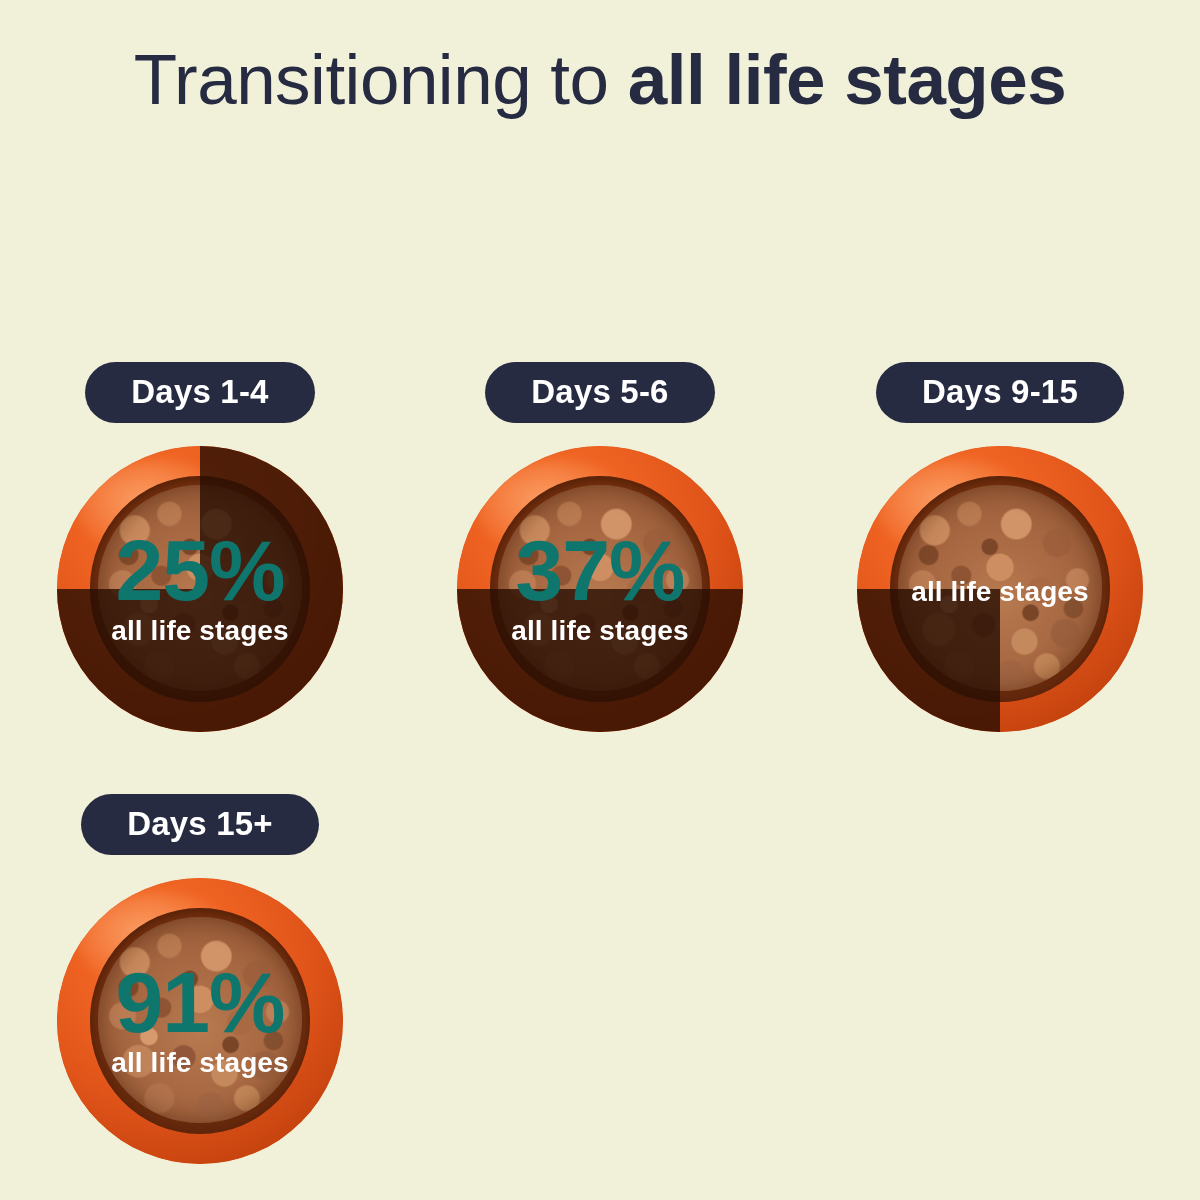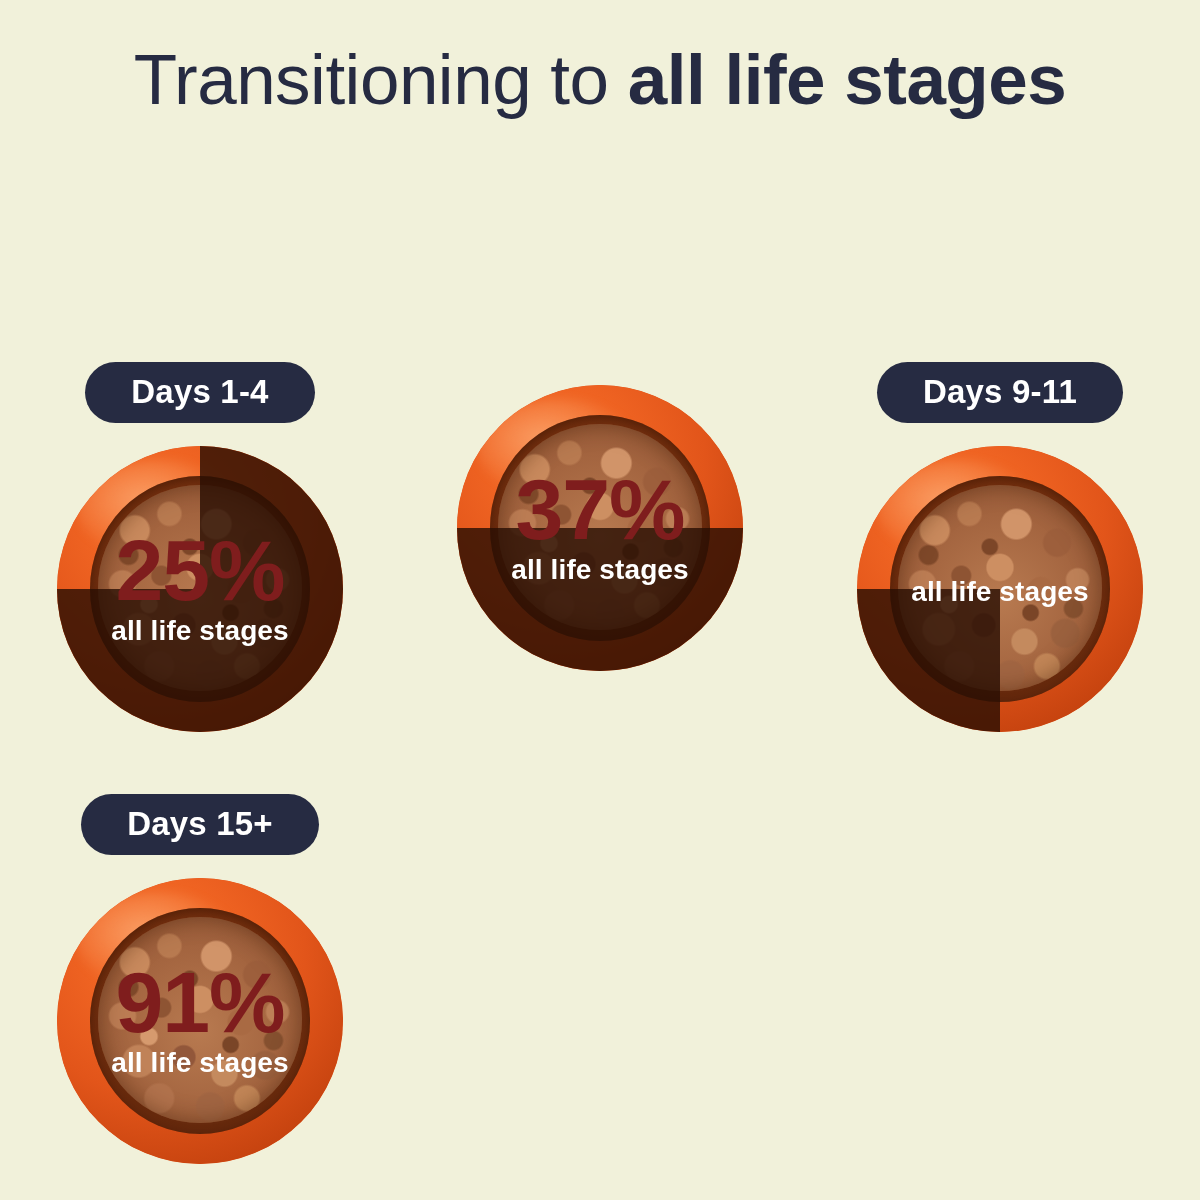--- a/index.html
+++ b/index.html
@@ -233,6 +233,7 @@
     </div>
 
     <div class="step">
+      <div class="pill">Days 5-6</div>
       <div class="bowl-wrap">
         <div class="bowl">
           <div class="rim"></div>

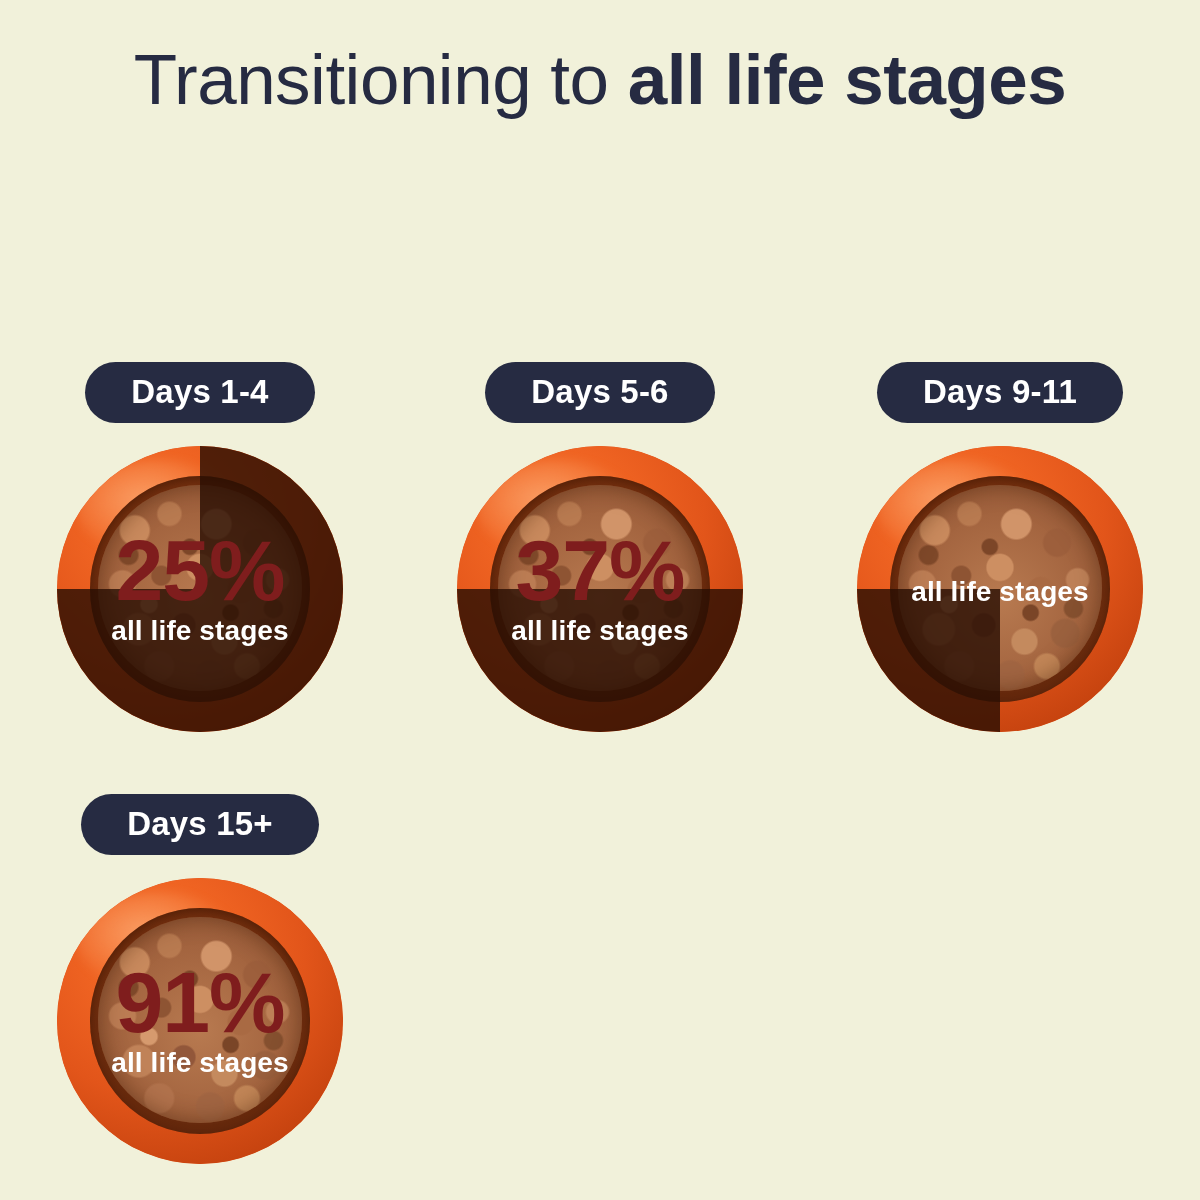--- a/index.html
+++ b/index.html
@@ -250,7 +250,7 @@
     </div>
 
     <div class="step">
-      <div class="pill">Days 9-11</div>
+      <div class="pill">Days 9-15</div>
       <div class="bowl-wrap">
         <div class="bowl">
           <div class="rim"></div>

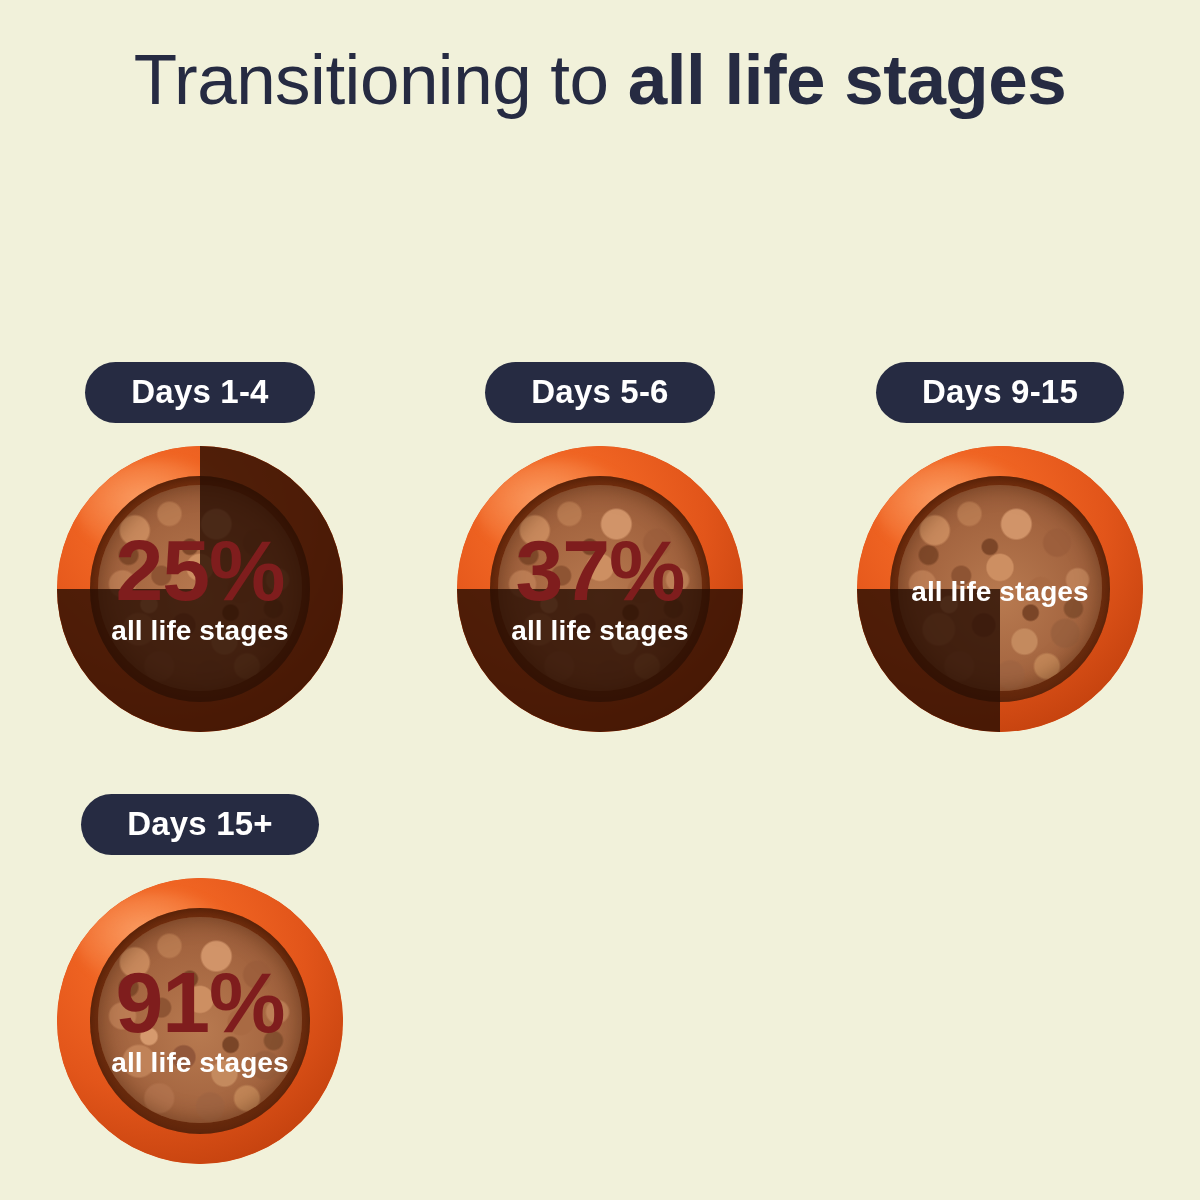--- a/index.html
+++ b/index.html
@@ -186,7 +186,7 @@
     pointer-events: none;
   }
   .pct {
-    color: #7f1d1d;
+    color: #0f766e;
     font-weight: 700;
     font-size: 86px;
     line-height: 0.92;

